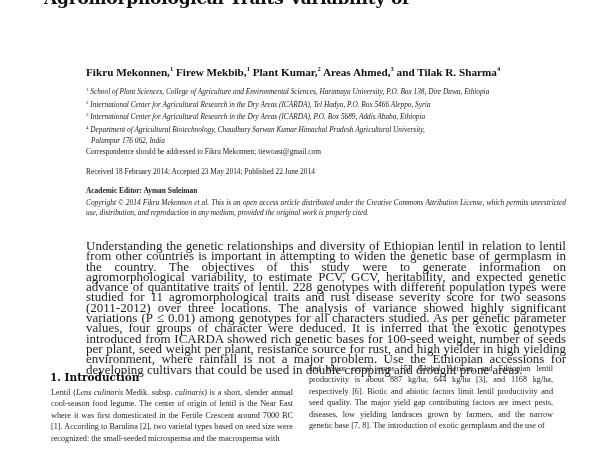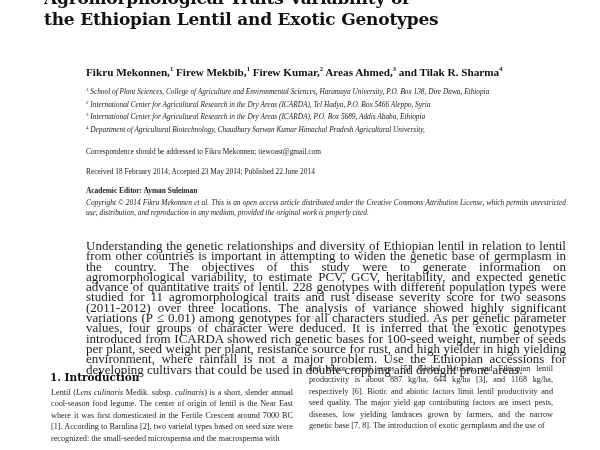--- a/index.html
+++ b/index.html
@@ -49,7 +49,6 @@
 
 <div class="title">
   <div>Agromorphological Traits Variability of</div>
-  <div>the Ethiopian Lentil and Exotic Genotypes</div>
 </div>
 
 <div class="authors">

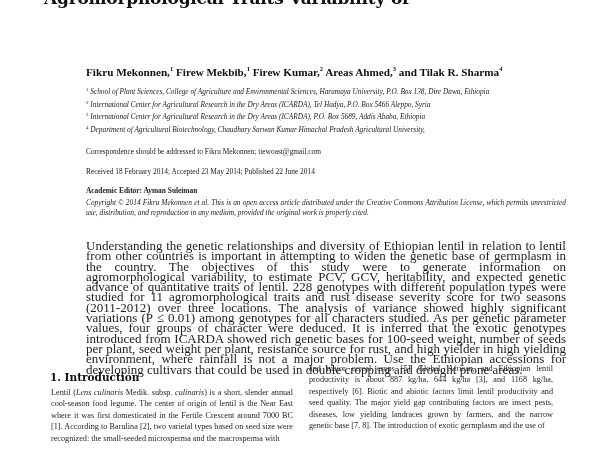--- a/index.html
+++ b/index.html
@@ -54,7 +54,7 @@
 <div class="authors">
   <span><span>Fikru Mekonnen,</span><sup>1</sup></span>
   <span><span>Firew Mekbib,</span><sup>1</sup></span>
-  <span><span>Firew Kumar,</span><sup>2</sup></span>
+  <span><span>Plant Kumar,</span><sup>2</sup></span>
   <span><span>Areas Ahmed,</span><sup>3</sup></span>
   <span><span>and Tilak R. Sharma</span><sup>4</sup></span>
 </div>

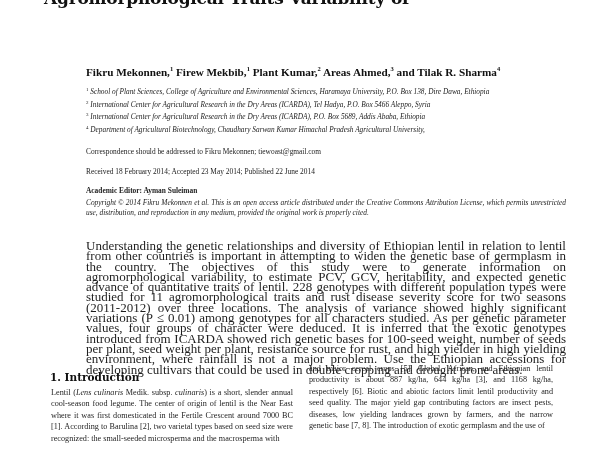--- a/index.html
+++ b/index.html
@@ -64,6 +64,7 @@
   <div><sup>2</sup> <span>International Center for Agricultural Research in the Dry Areas (ICARDA), Tel Hadya, P.O. Box 5466 Aleppo, Syria</span></div>
   <div><sup>3</sup> <span>International Center for Agricultural Research in the Dry Areas (ICARDA), P.O. Box 5689, Addis Ababa, Ethiopia</span></div>
   <div><sup>4</sup> <span>Department of Agricultural Biotechnology, Chaudhary Sarwan Kumar Himachal Pradesh Agricultural University,</span></div>
+  <div class="indent">Palampur 176 062, India</div>
 </div>
 
 <div class="meta" style="top:147px;">Correspondence should be addressed to Fikru Mekonnen; tiewoast@gmail.com</div>

